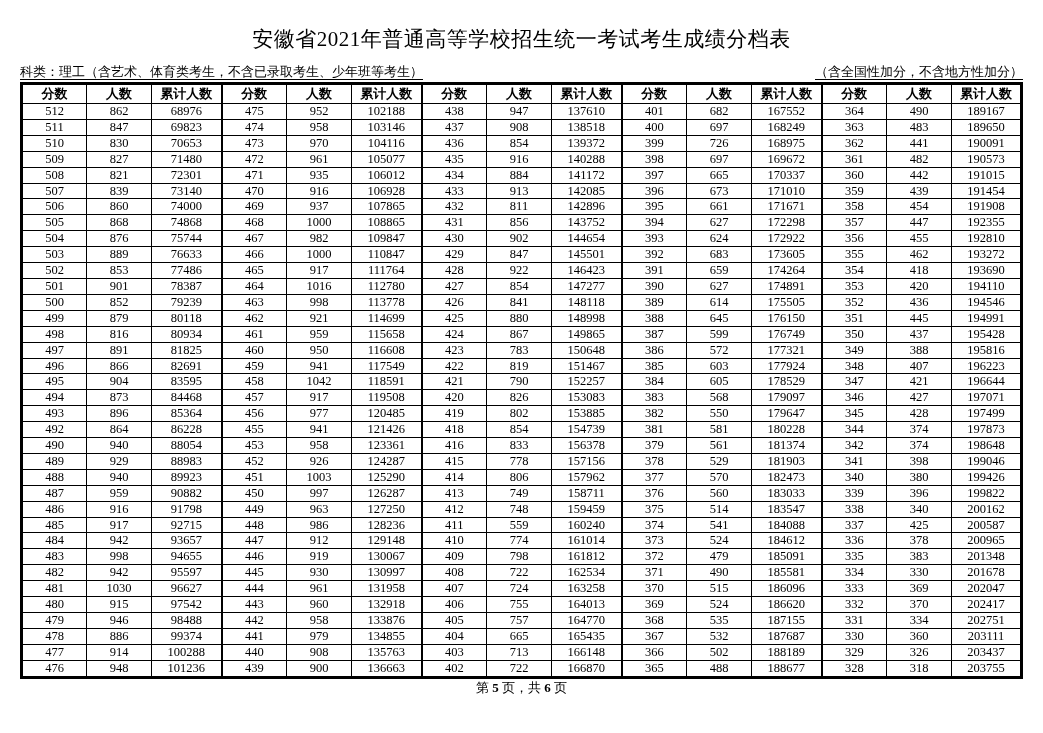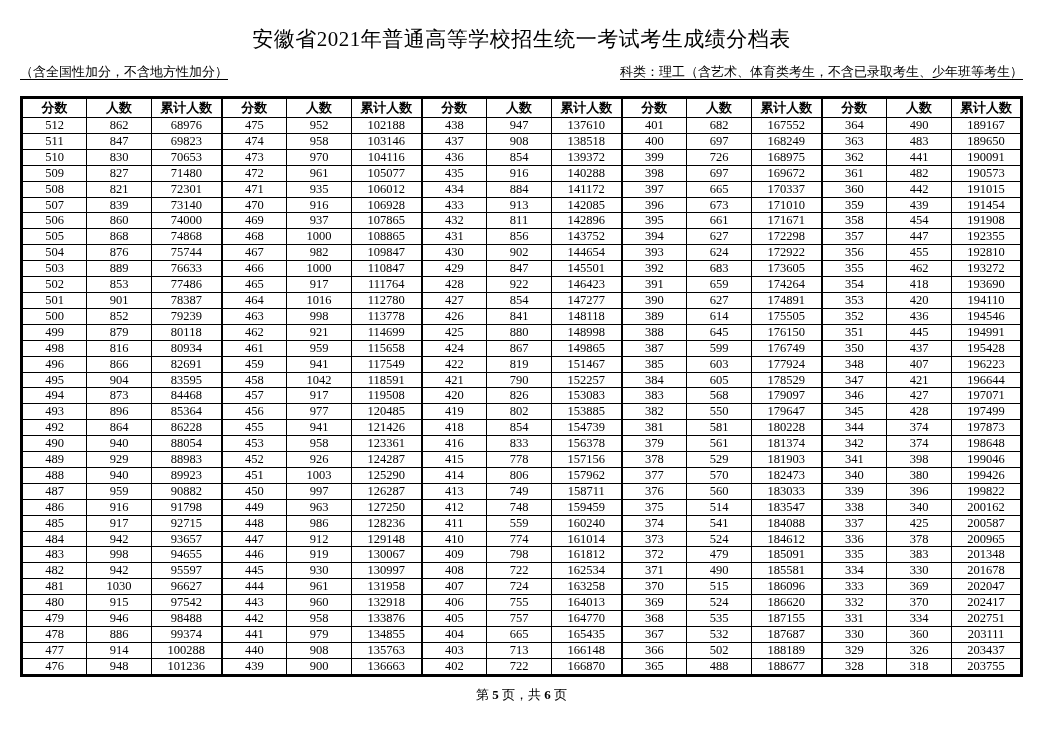--- a/index.html
+++ b/index.html
@@ -70,8 +70,8 @@
   <h1 class="title">安徽省2021年普通高等学校招生统一考试考生成绩分档表</h1>
 
   <div class="subtitle-row">
+    <span>科类：理工（含艺术、体育类考生，不含已录取考生、少年班等考生）</span>
     <span>（含全国性加分，不含地方性加分）</span>
-    <span>科类：理工（含艺术、体育类考生，不含已录取考生、少年班等考生）</span>
   </div>
 
   <table class="score-table">

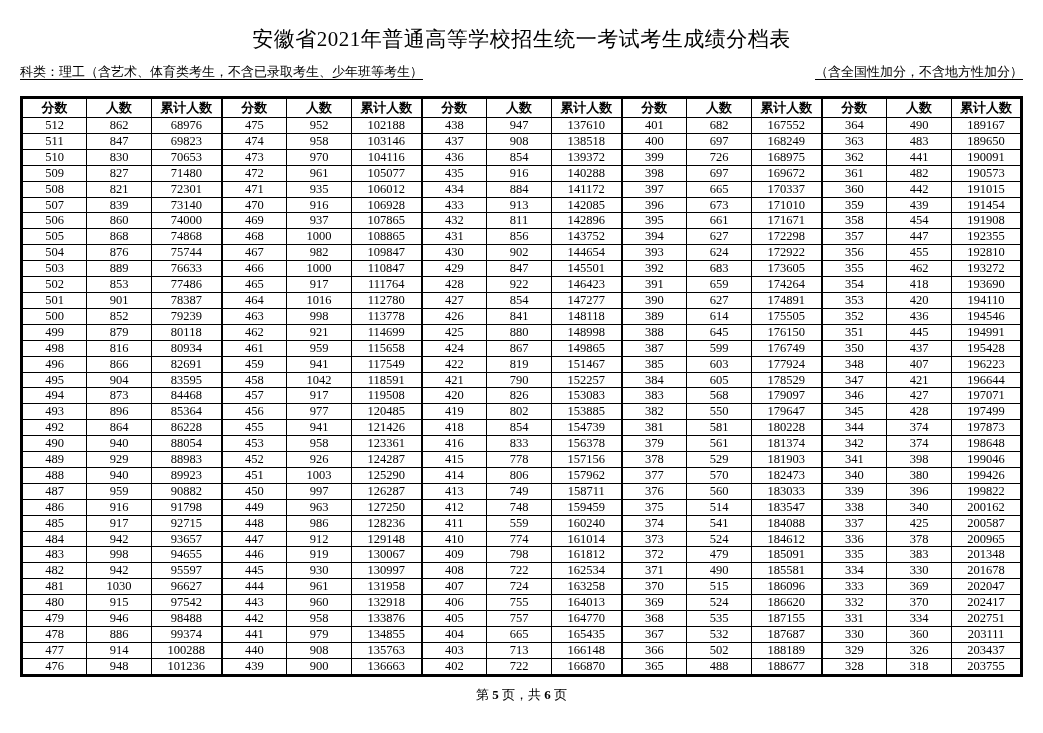--- a/index.html
+++ b/index.html
@@ -32,7 +32,7 @@
   table.score-table {
     border-collapse: collapse;
     table-layout: fixed;
-    margin: 15px auto 0 auto;
+    margin: 1px auto 0 auto;
     border: 3px solid #000;
   }
   .score-table th, .score-table td {

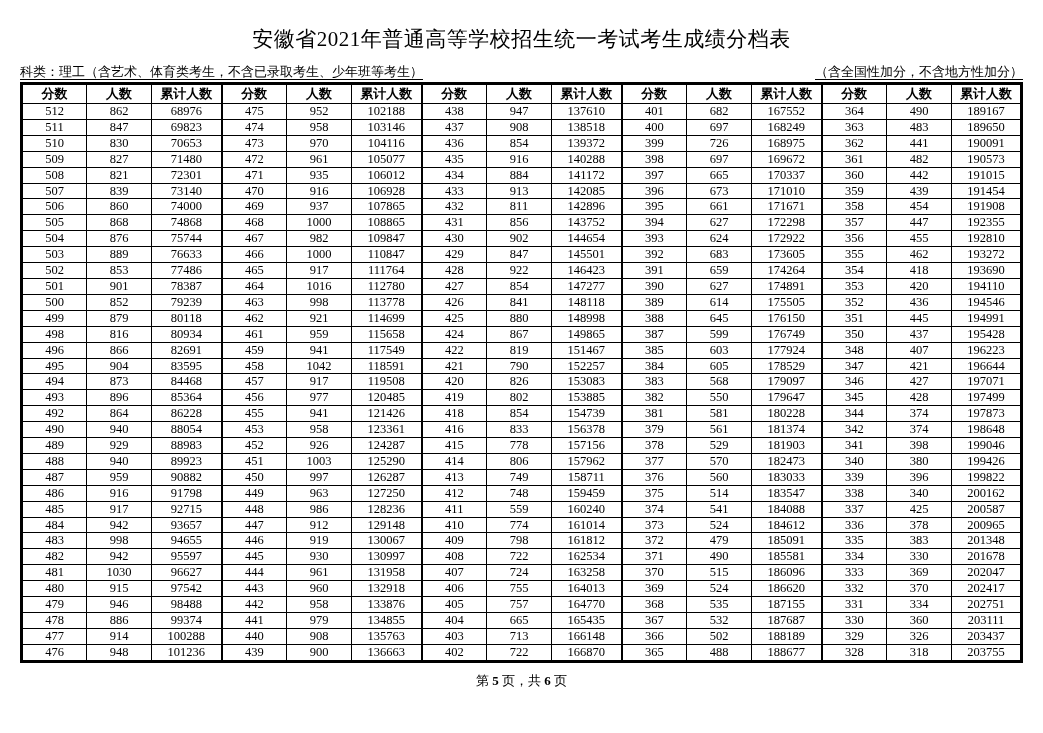--- a/index.html
+++ b/index.html
@@ -368,6 +368,23 @@
           <td>195428</td>
         </tr>
         <tr>
+          <td>497</td>
+          <td>891</td>
+          <td>81825</td>
+          <td class="gs">460</td>
+          <td>950</td>
+          <td>116608</td>
+          <td class="gs">423</td>
+          <td>783</td>
+          <td>150648</td>
+          <td class="gs">386</td>
+          <td>572</td>
+          <td>177321</td>
+          <td class="gs">349</td>
+          <td>388</td>
+          <td>195816</td>
+        </tr>
+        <tr>
           <td>496</td>
           <td>866</td>
           <td>82691</td>

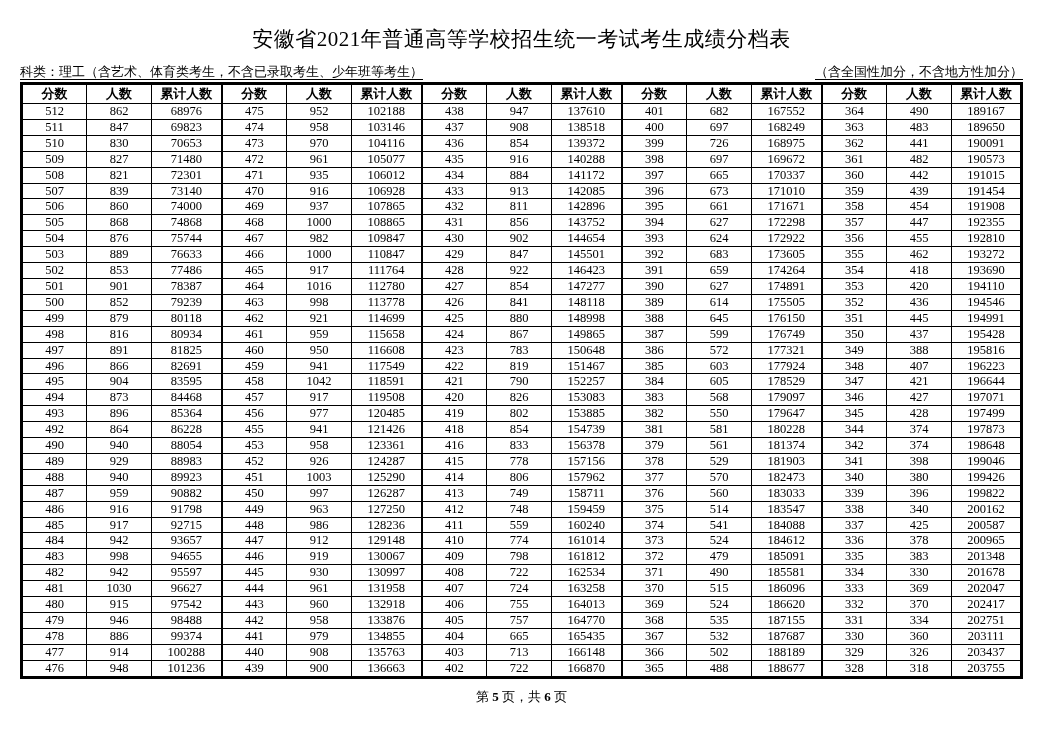--- a/index.html
+++ b/index.html
@@ -57,7 +57,6 @@
   .gs { border-left-width: 2.5px !important; }
   .footer {
     text-align: center;
-    margin-top: 9px;
     font-size: 13px;
   }
   .footer b { font-weight: 700; }

